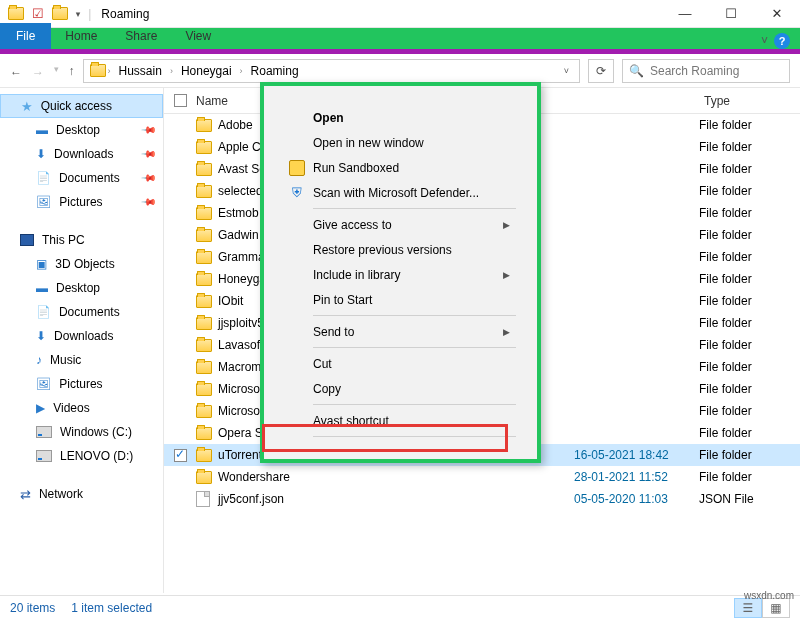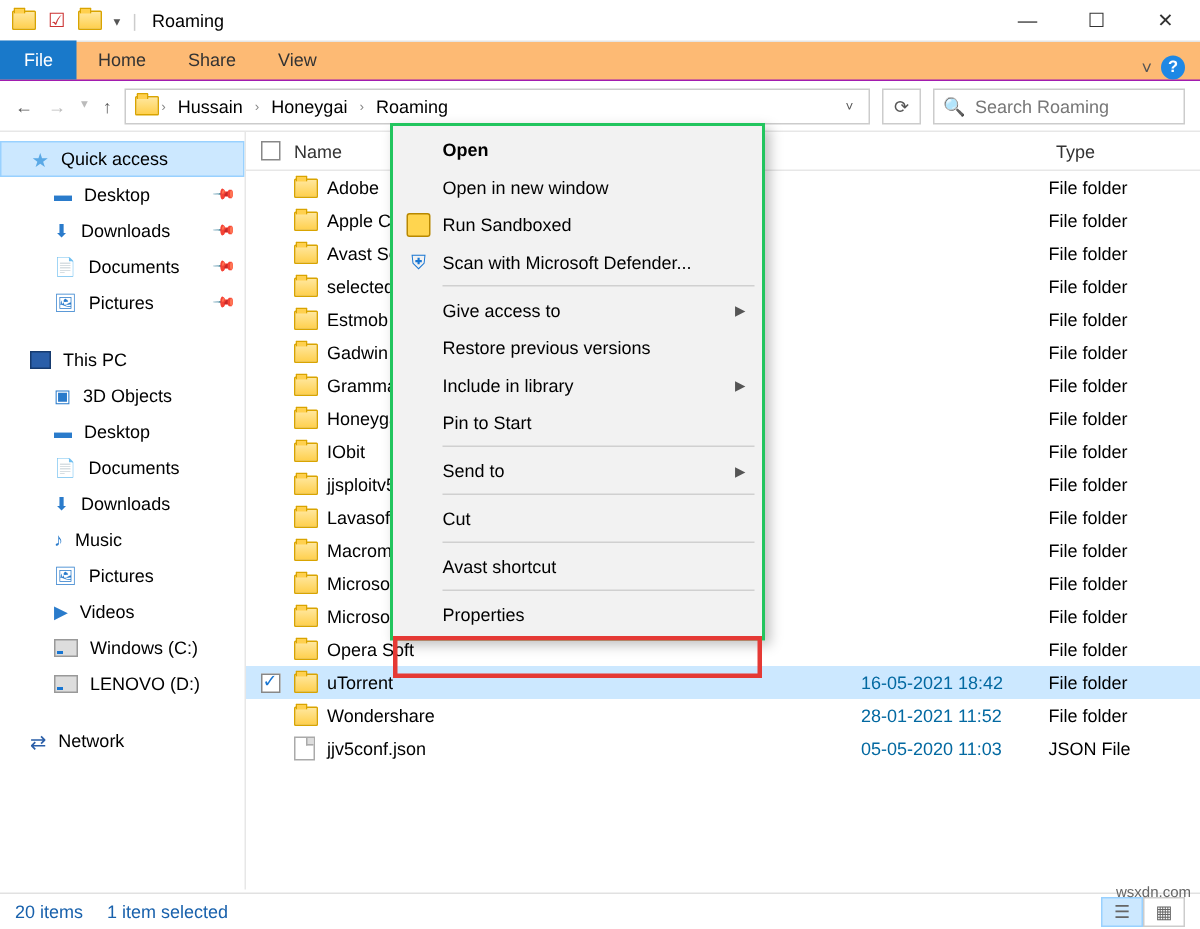--- a/index.html
+++ b/index.html
@@ -13,7 +13,7 @@
 .titlebar .title { margin-left: 10px; font-size: 12px; }
 .win-controls { margin-left: auto; display: flex; }
 .win-controls div { width: 46px; height: 28px; display: flex; align-items: center; justify-content: center; font-size: 13px; color: #333; }
-.ribbon { height: 26px; display: flex; align-items: flex-end; border-bottom: 1px solid #a21caf; background:#fdba74;}
+.ribbon { height: 26px; display: flex; align-items: flex-end; border-bottom: 5px solid #a21caf; background:#22c55e;}
 .ribbon .tab { padding: 6px 14px; font-size: 12px; color: #333; }
 .ribbon .file { background: #1979ca; color: #fff; padding:6px 16px;}
 .ribbon .help { margin-left:auto; display:flex; align-items:center; gap:6px; padding-right:10px;}

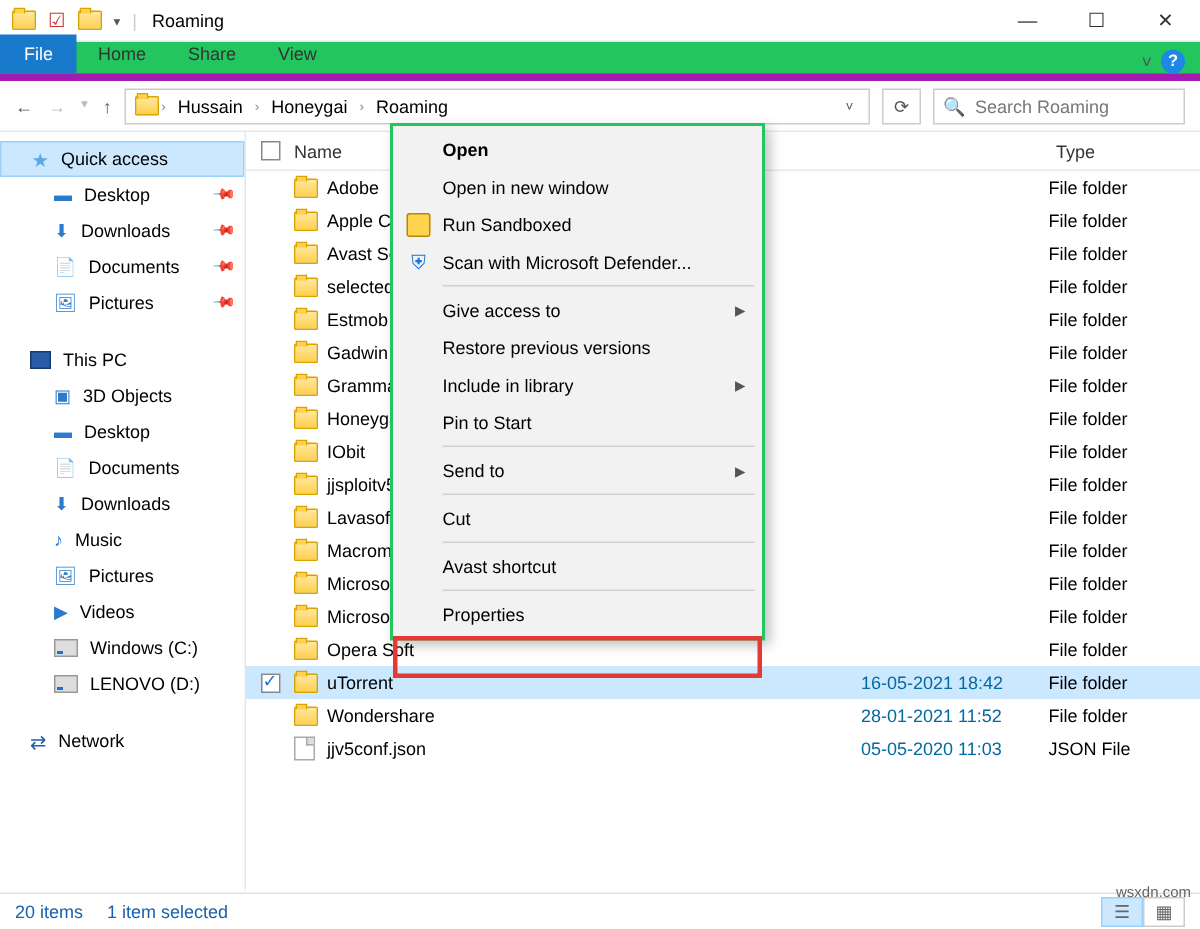--- a/index.html
+++ b/index.html
@@ -58,7 +58,7 @@
 .viewbtns{margin-left:auto;display:flex;gap:0;}
 .viewbtns div{width:28px;height:20px;border:1px solid #ccc;display:flex;align-items:center;justify-content:center;color:#666;}
 .viewbtns div.act{background:#cce8ff;border-color:#99d1ff;}
-.context{position:absolute;left:260px;top:82px;width:250px;background:#f2f2f2;border:2px solid #22c55e;box-shadow:3px 3px 8px rgba(0,0,0,0.25);padding:3px;}
+.context{position:absolute;left:260px;top:82px;width:281px;background:#f2f2f2;border:4px solid #22c55e;box-shadow:3px 3px 8px rgba(0,0,0,0.25);padding:19px;}
 .ctx-item{height:25px;display:flex;align-items:center;padding:0 8px 0 30px;position:relative;}
 .ctx-item.bold{font-weight:bold;}
 .ctx-item .sub{margin-left:auto;font-size:9px;color:#555;}

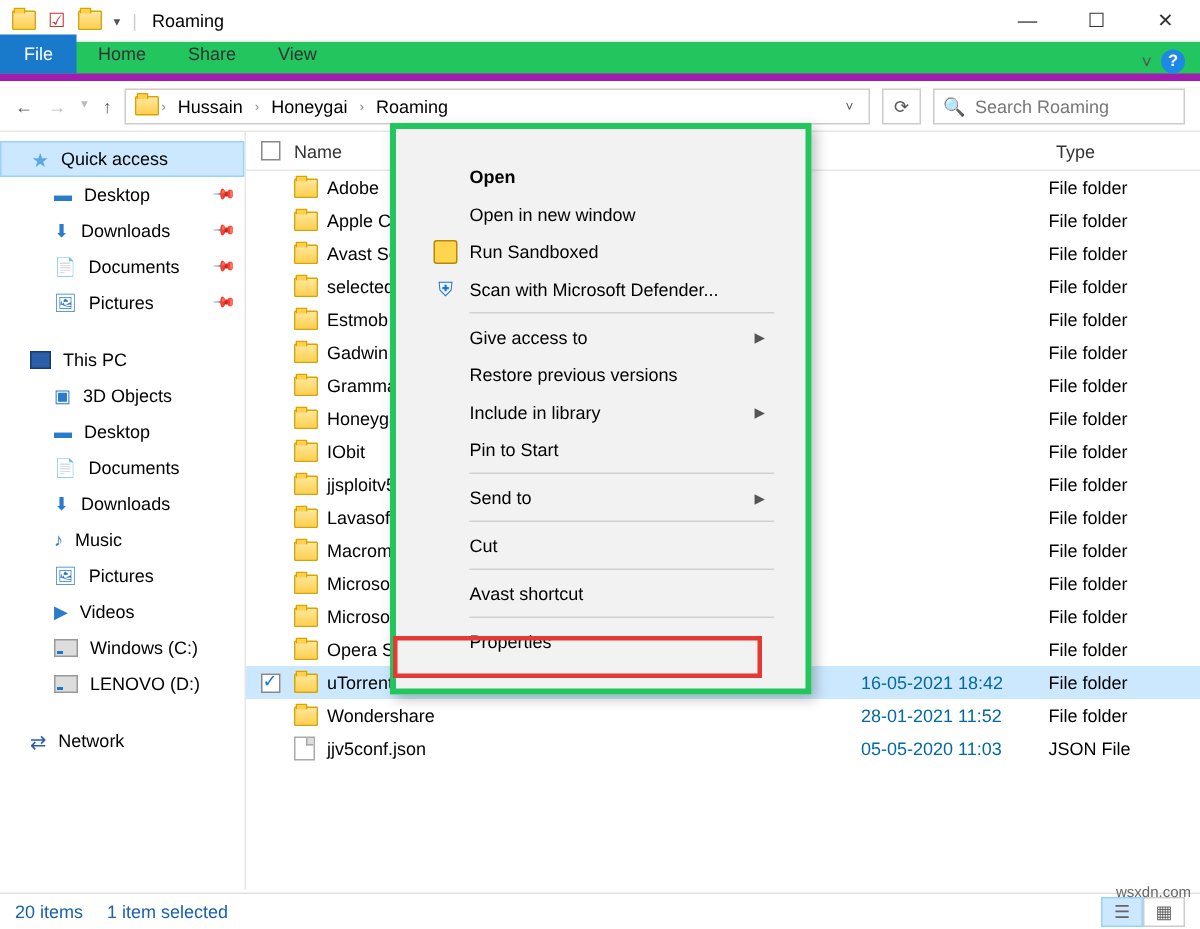--- a/index.html
+++ b/index.html
@@ -336,6 +336,7 @@
     </div>
   <div class="ctx-sep"></div>
   <div class="ctx-item">Cut</div>
+  <div class="ctx-item">Copy</div>
   <div class="ctx-sep"></div>
   <div class="ctx-item">Avast shortcut</div>
   <div class="ctx-sep"></div>

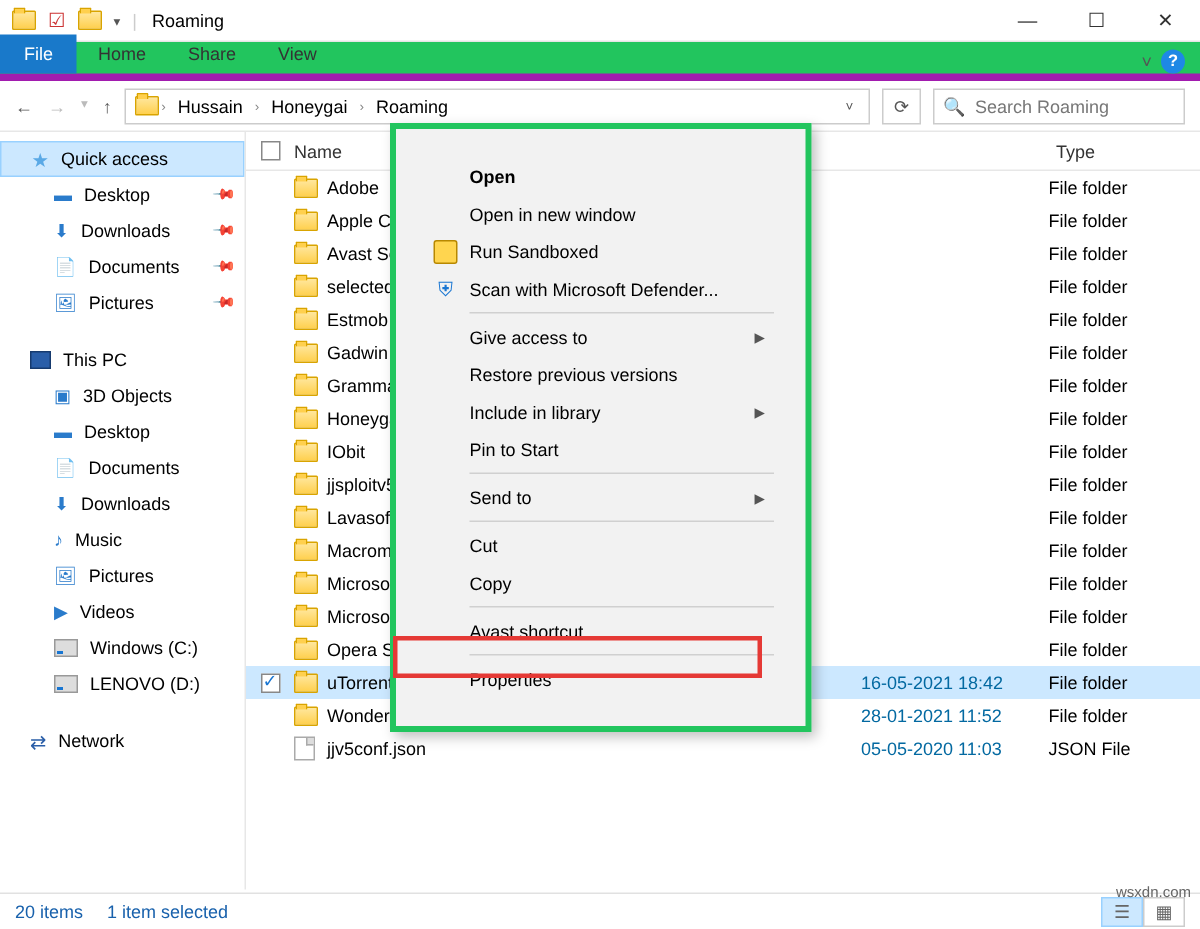--- a/index.html
+++ b/index.html
@@ -340,7 +340,6 @@
   <div class="ctx-sep"></div>
   <div class="ctx-item">Avast shortcut</div>
   <div class="ctx-sep"></div>
-  <div class="ctx-item">Properties</div>
 </div>
 
 <div class="hl" style="left:262px;top:424px;width:246px;height:28px;"></div>

